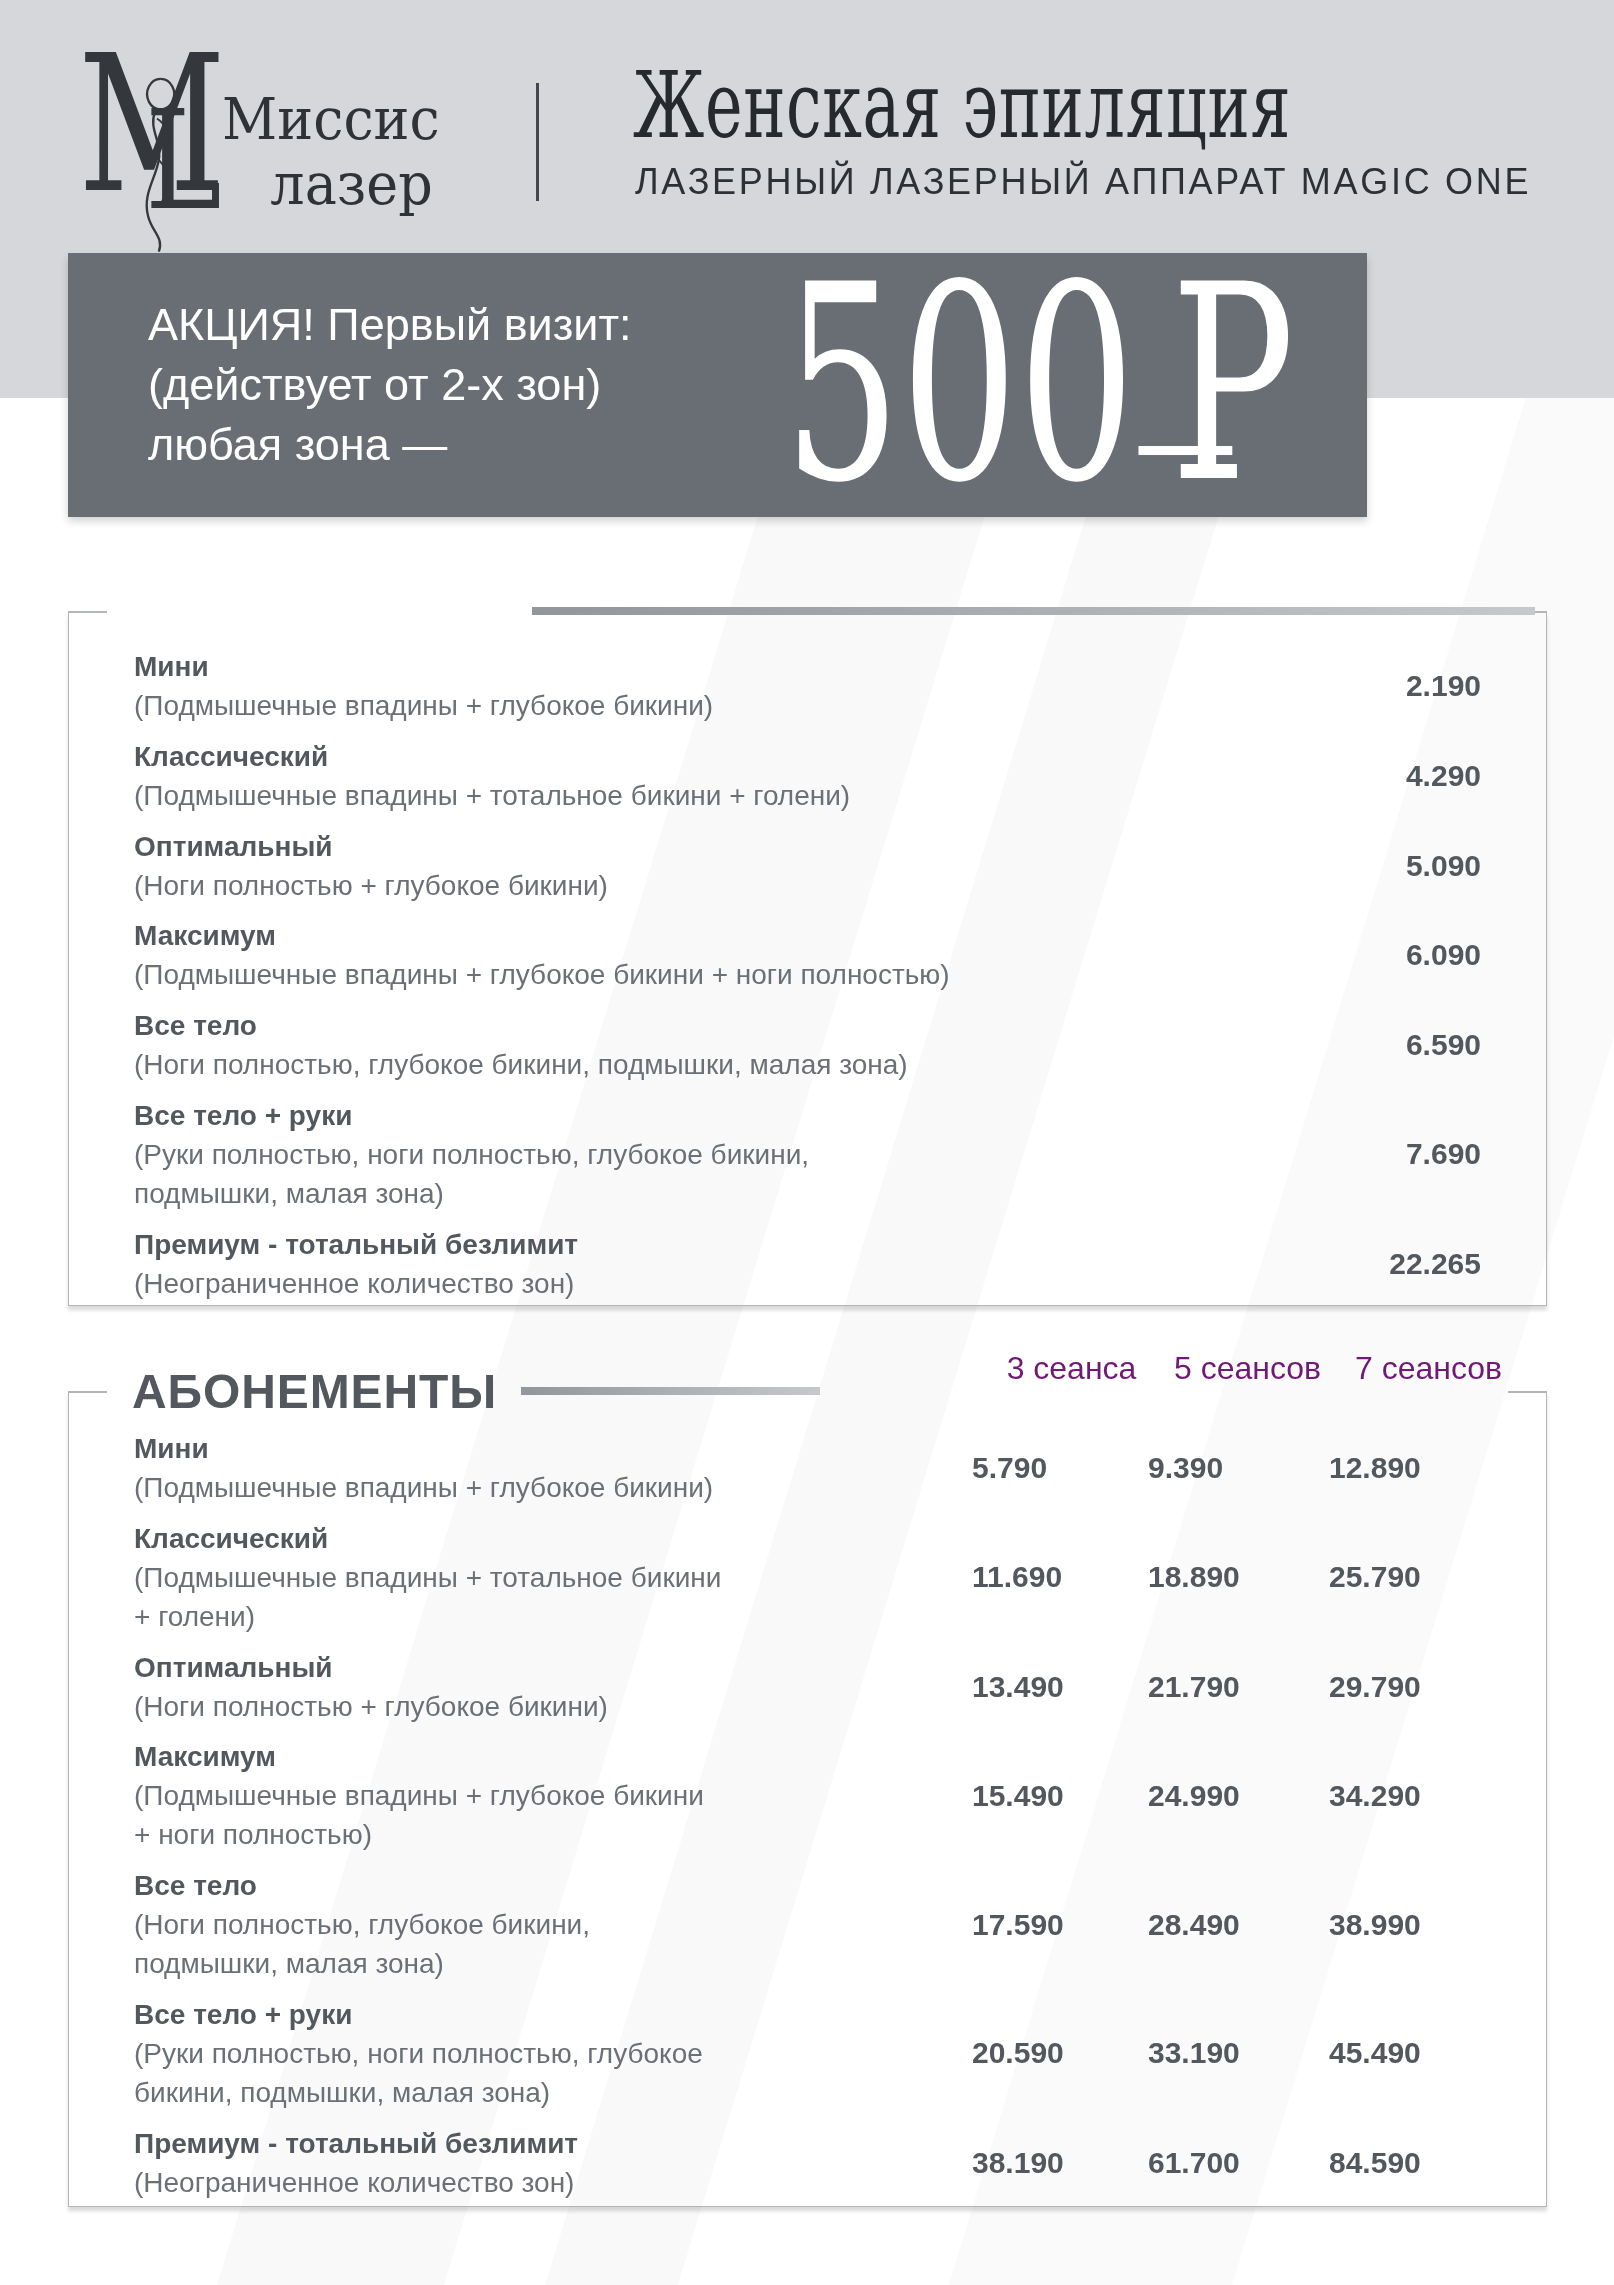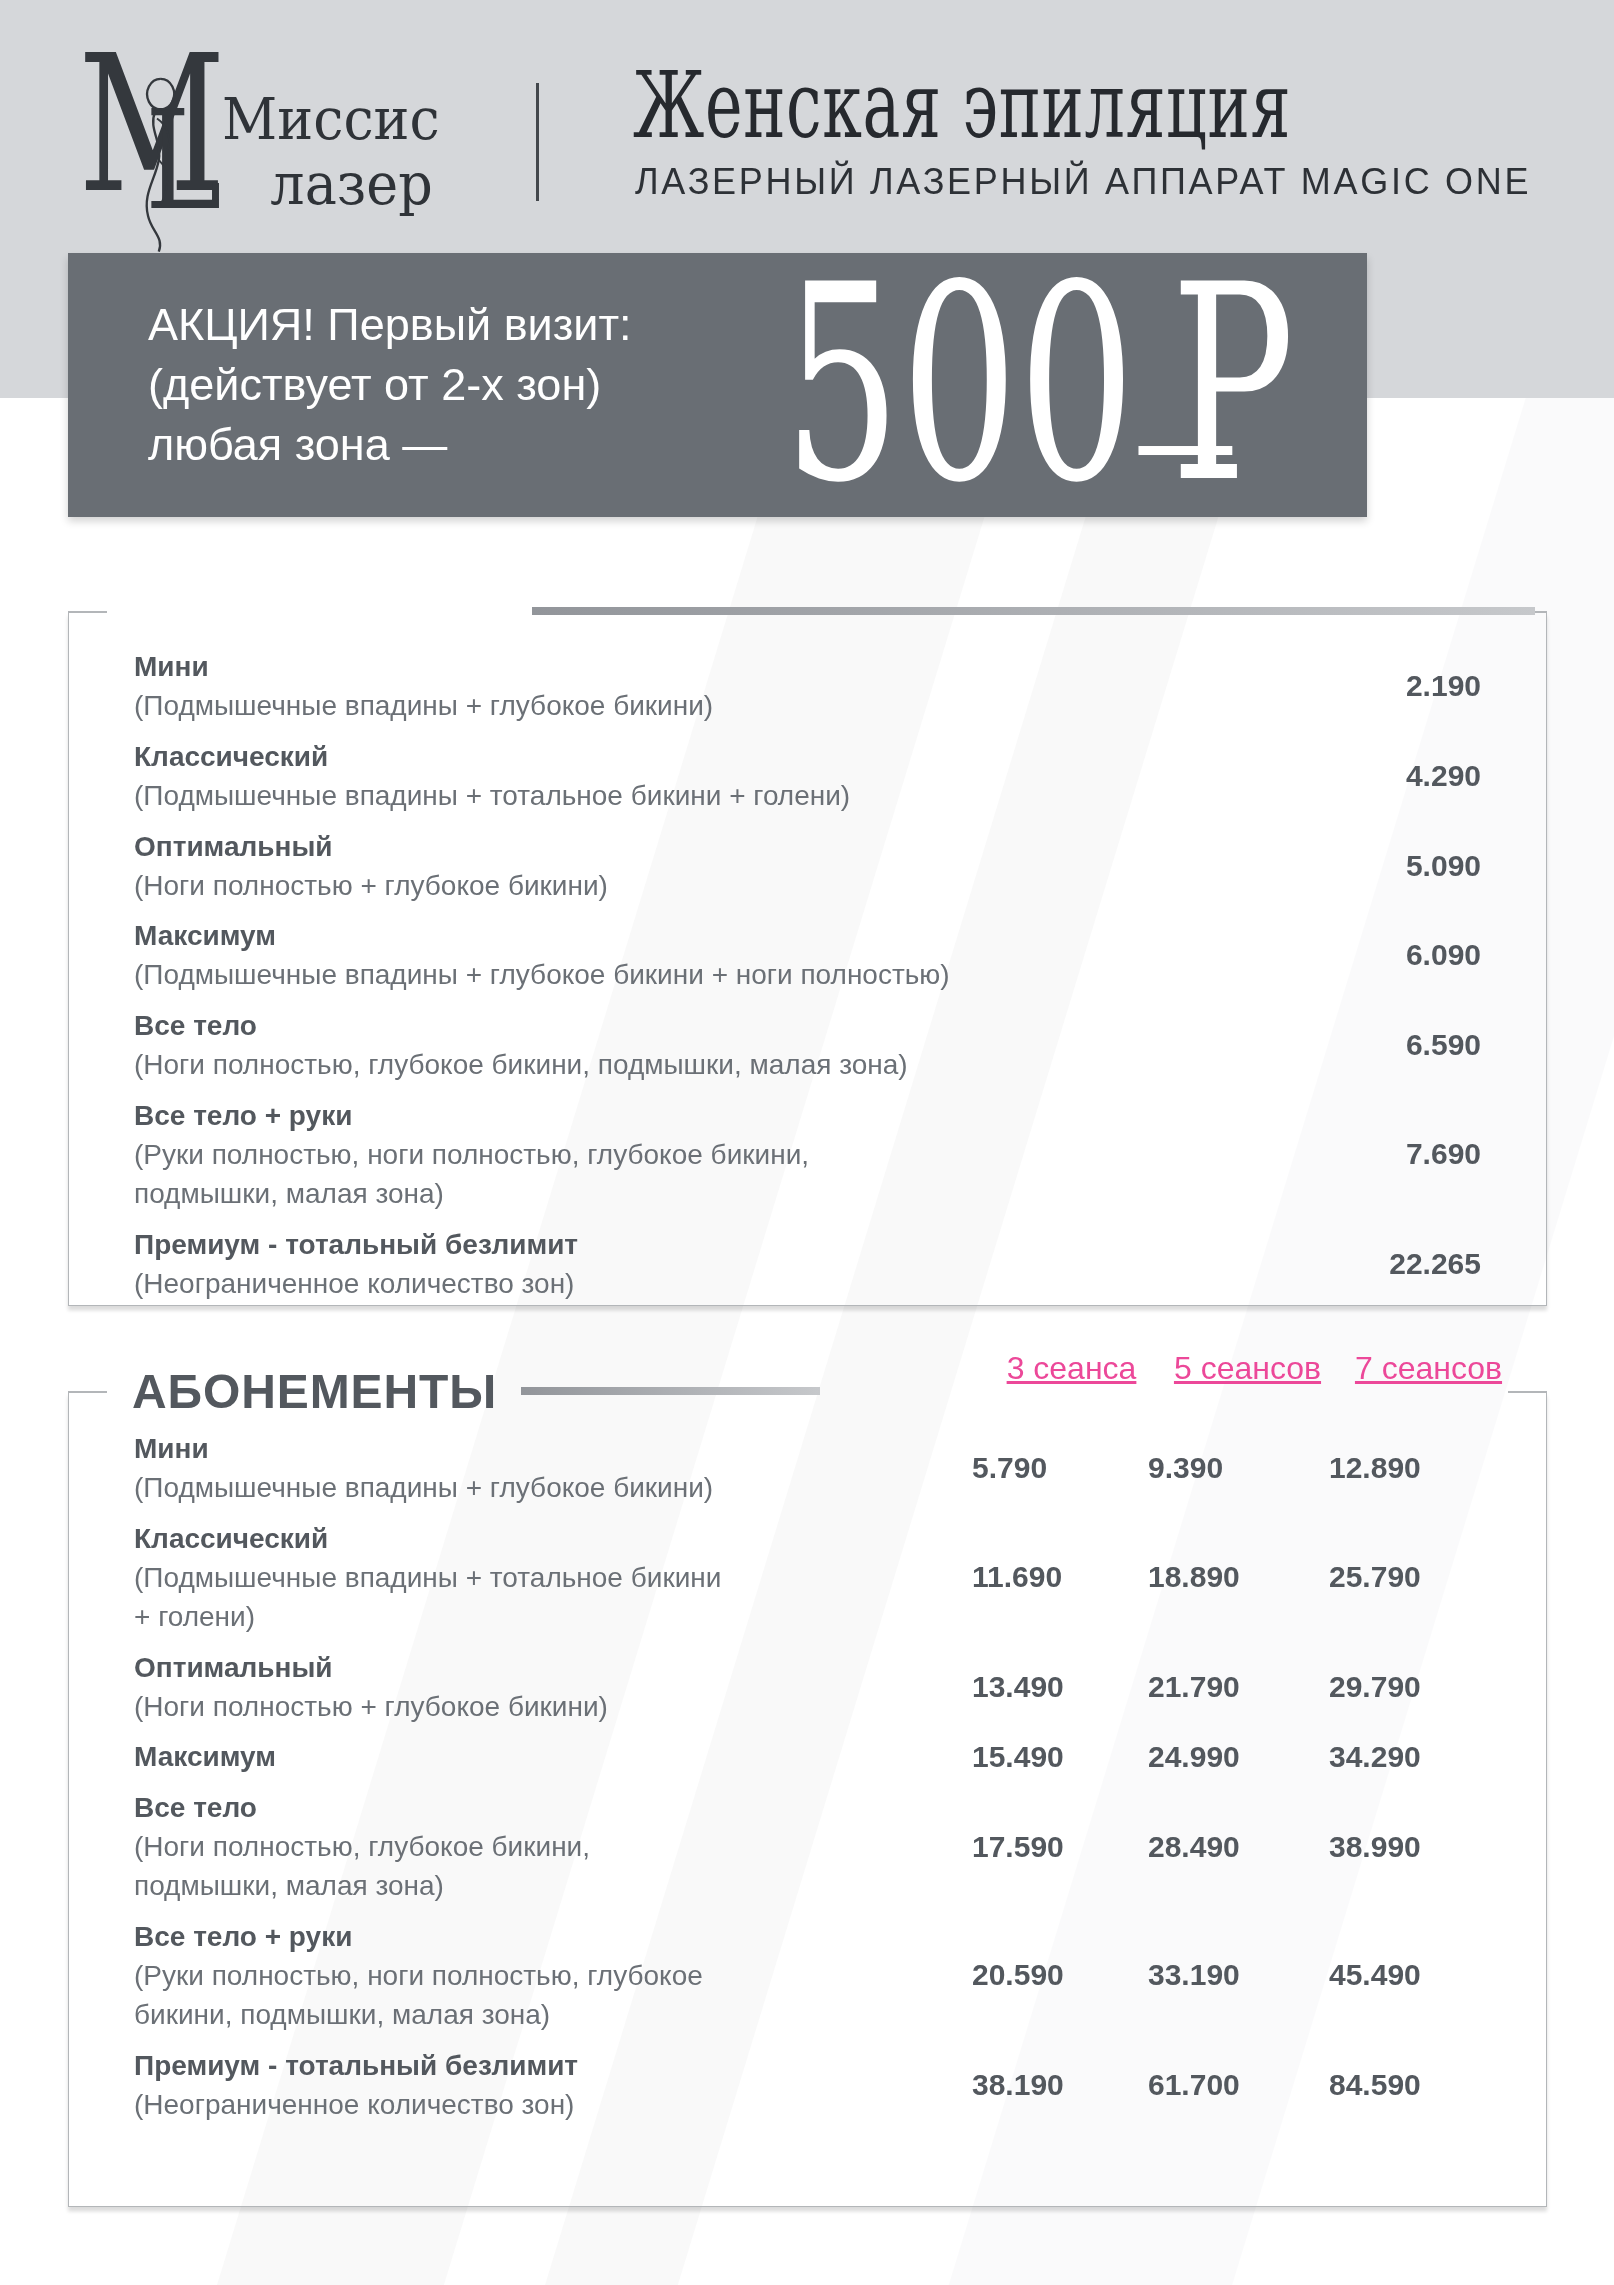--- a/index.html
+++ b/index.html
@@ -45,7 +45,7 @@
   .sec-subs .sec-line{left:452px; width:299px;}
   
   .col-heads{position:absolute; left:0; top:0; width:100%; height:0;}
-  .col-head{position:absolute; top:-42px; width:181px; text-align:center; font-size:32px; color:#ec4899; line-height:38px;text-decoration:underline;}
+  .col-head{position:absolute; top:-42px; width:181px; text-align:center; font-size:32px; color:#701a75; line-height:38px;}
   .col-head:nth-child(1){left:912px;}
   .col-head:nth-child(2){left:1088px;}
   .col-head:nth-child(3){left:1269px;}

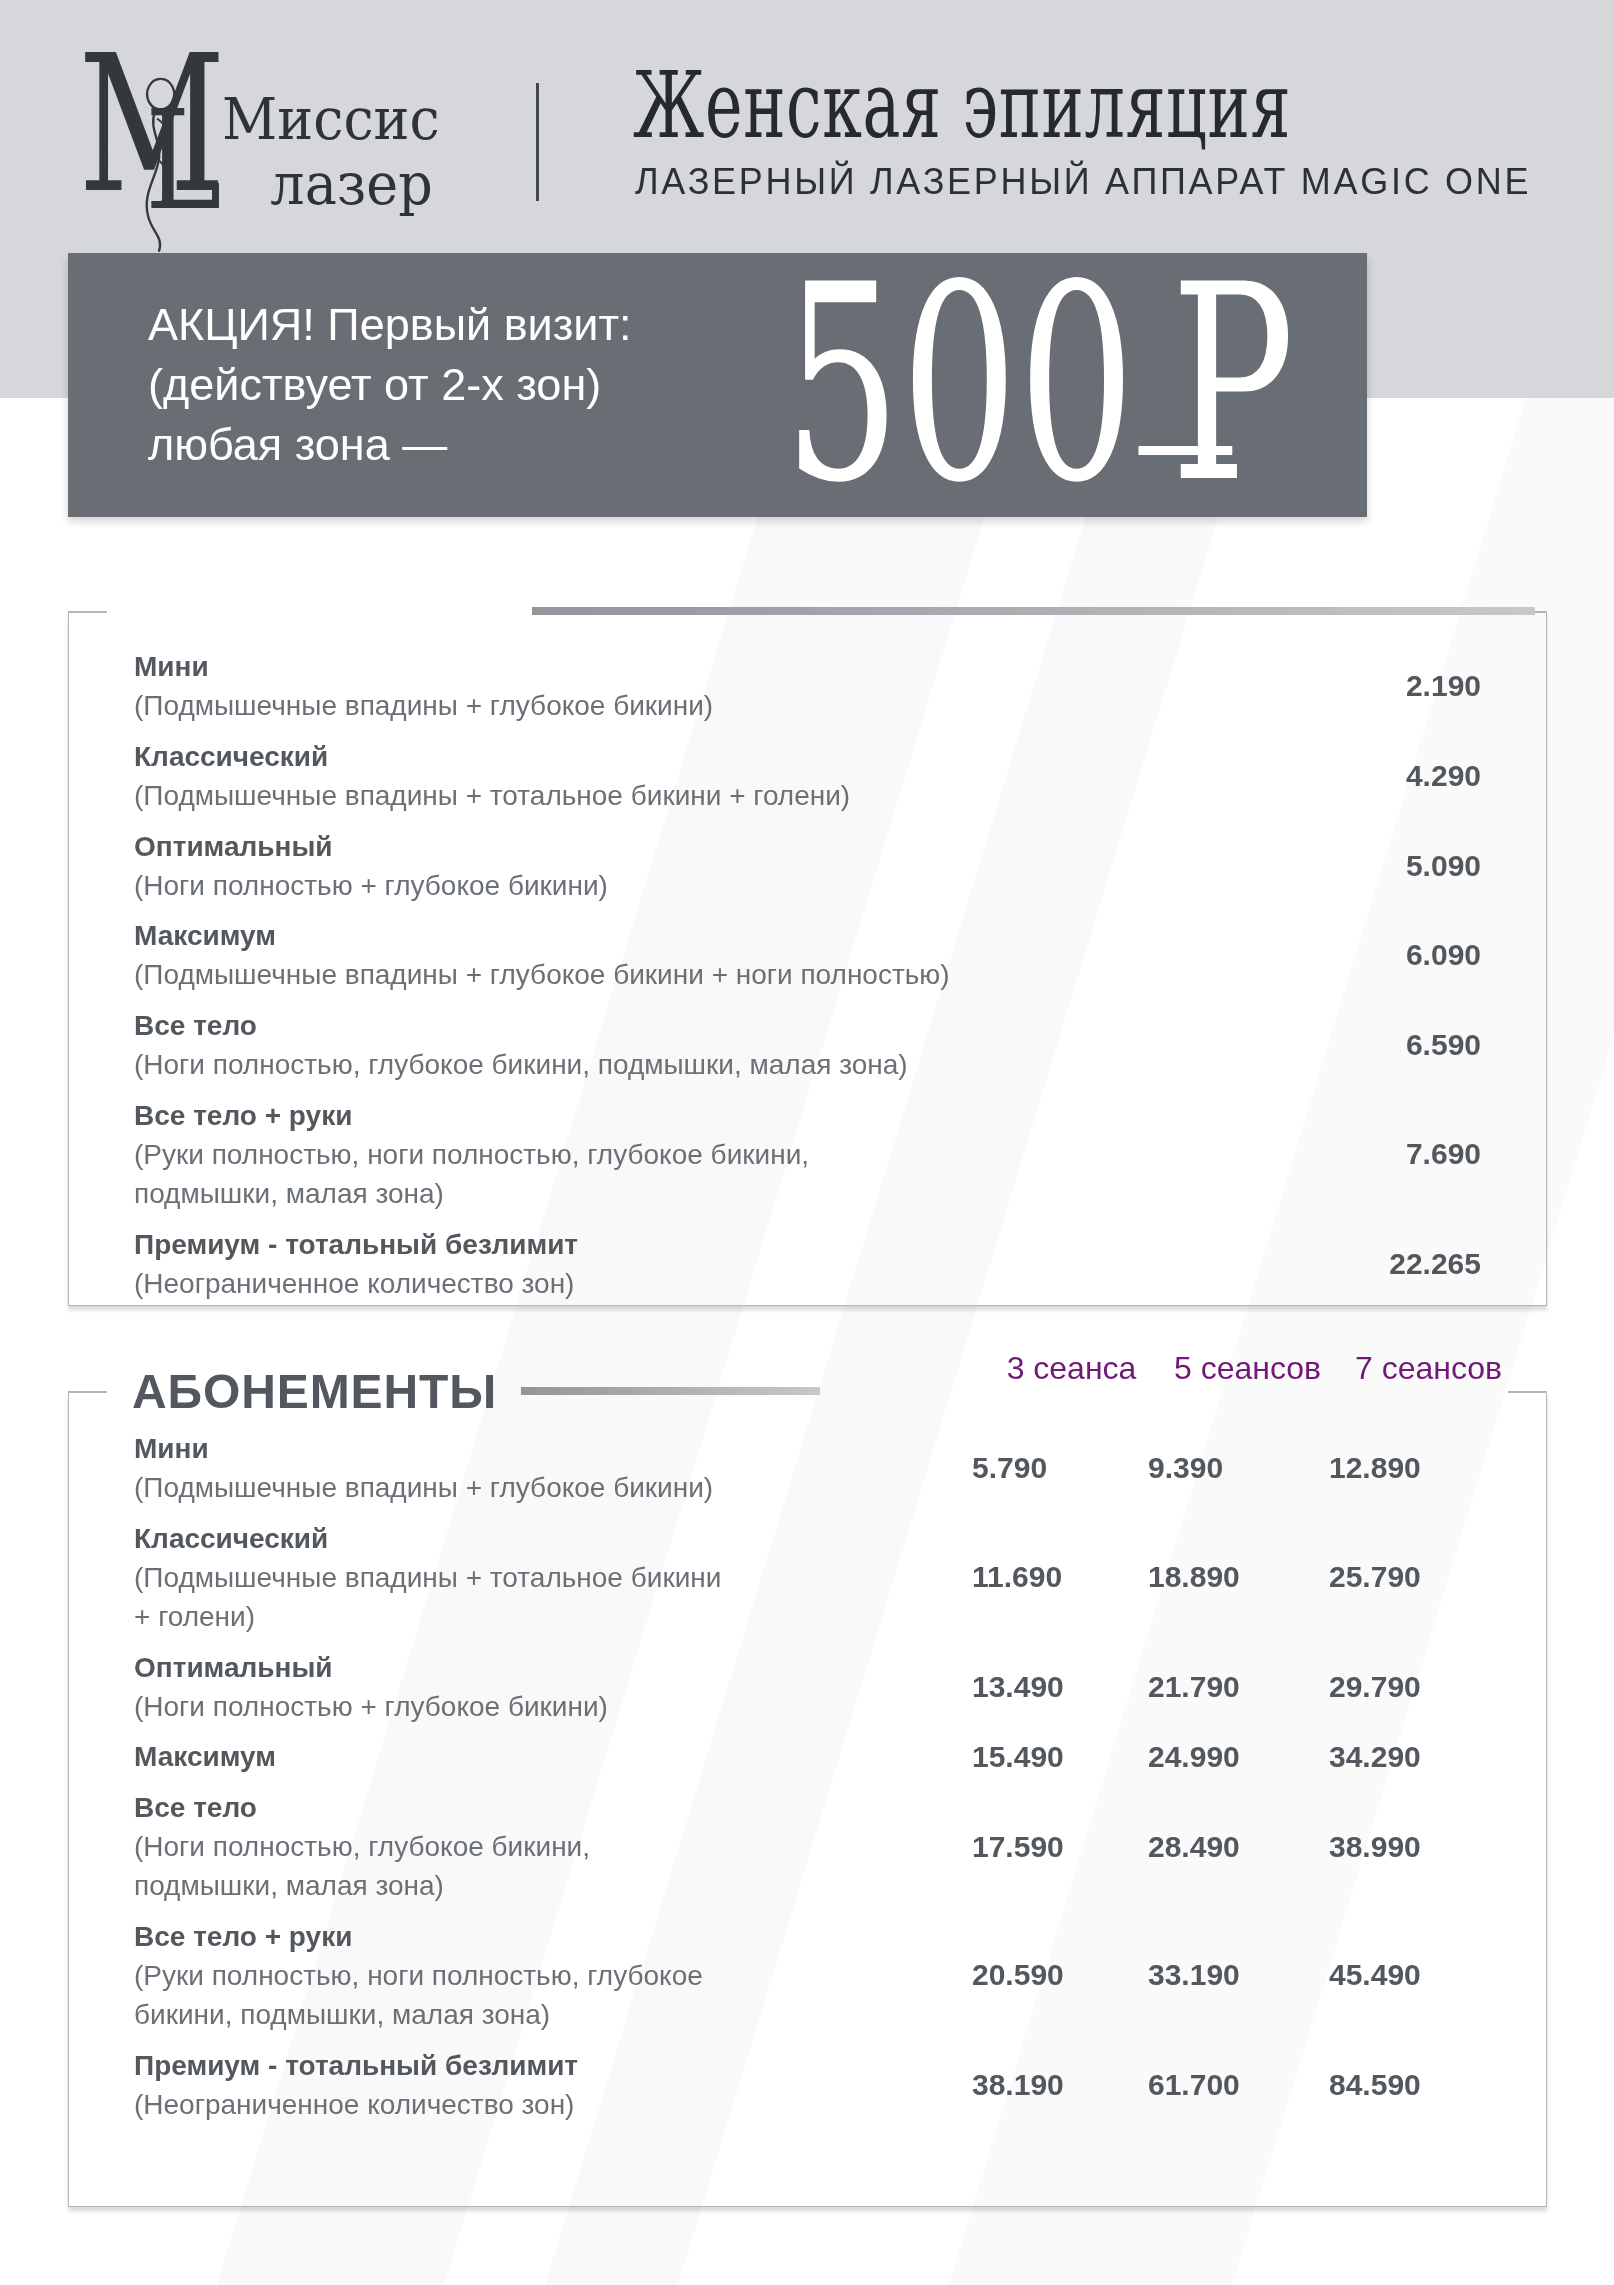--- a/index.html
+++ b/index.html
@@ -216,6 +216,8 @@
   <div class="row">
     <div class="row-text">
       <div class="item-name">Максимум</div>
+      <div class="item-desc">(Подмышечные впадины + глубокое бикини
++ ноги полностью)</div>
     </div>
     <div class="sub-price p1">15.490</div>
     <div class="sub-price p2">24.990</div>

